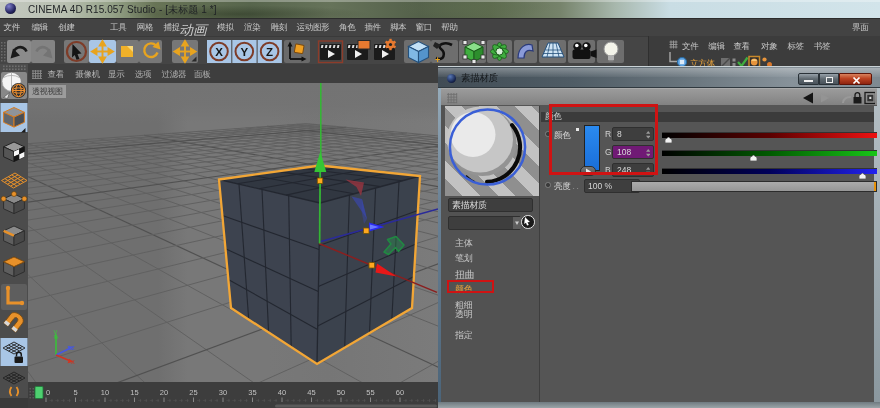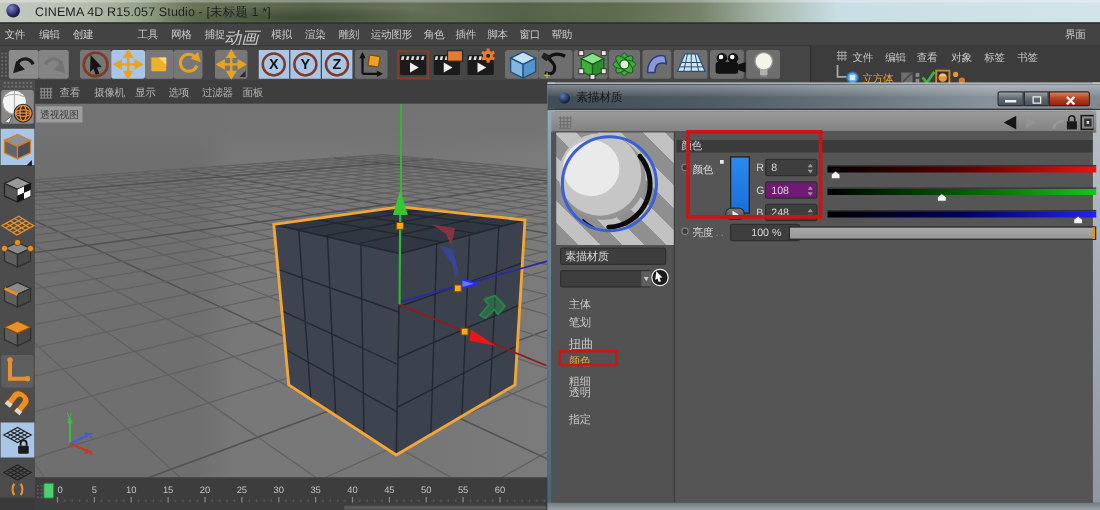--- a/index.html
+++ b/index.html
@@ -788,7 +788,7 @@
         </svg>
         <div class="abs" style="left:4px;top:76px;width:5.5px;height:5.5px;border-radius:50%;background:#3a3a3a;border:1px solid #808080;"></div>
         <div class="abs" style="left:13px;top:74.5px;font-size:8.5px;color:#d8d8d8;letter-spacing:-0.3px;">亮度 <span style="color:#999">. .</span></div>
-        <div class="abs" style="left:43px;top:73px;width:56px;height:13.5px;background:#3e3e3e;border:1px solid #2f2f2f;border-radius:2px;color:#d8d8d8;font-size:8.5px;line-height:12.5px;padding-left:16px;">100 %
+        <div class="abs" style="left:43px;top:73px;width:56px;height:13.5px;background:#3e3e3e;border:1px solid #2f2f2f;border-radius:2px;color:#d8d8d8;font-size:8.5px;line-height:12.5px;padding-left:3px;">100 %
  <svg width="4.5" height="8" viewBox="0 0 4.5 8" style="position:absolute;right:3px;top:3px">
             <polygon points="0,2.8 4.5,2.8 2.25,0" fill="#9a9a9a"></polygon>
             <polygon points="0,4.8 4.5,4.8 2.25,7.6" fill="#9a9a9a"></polygon>

